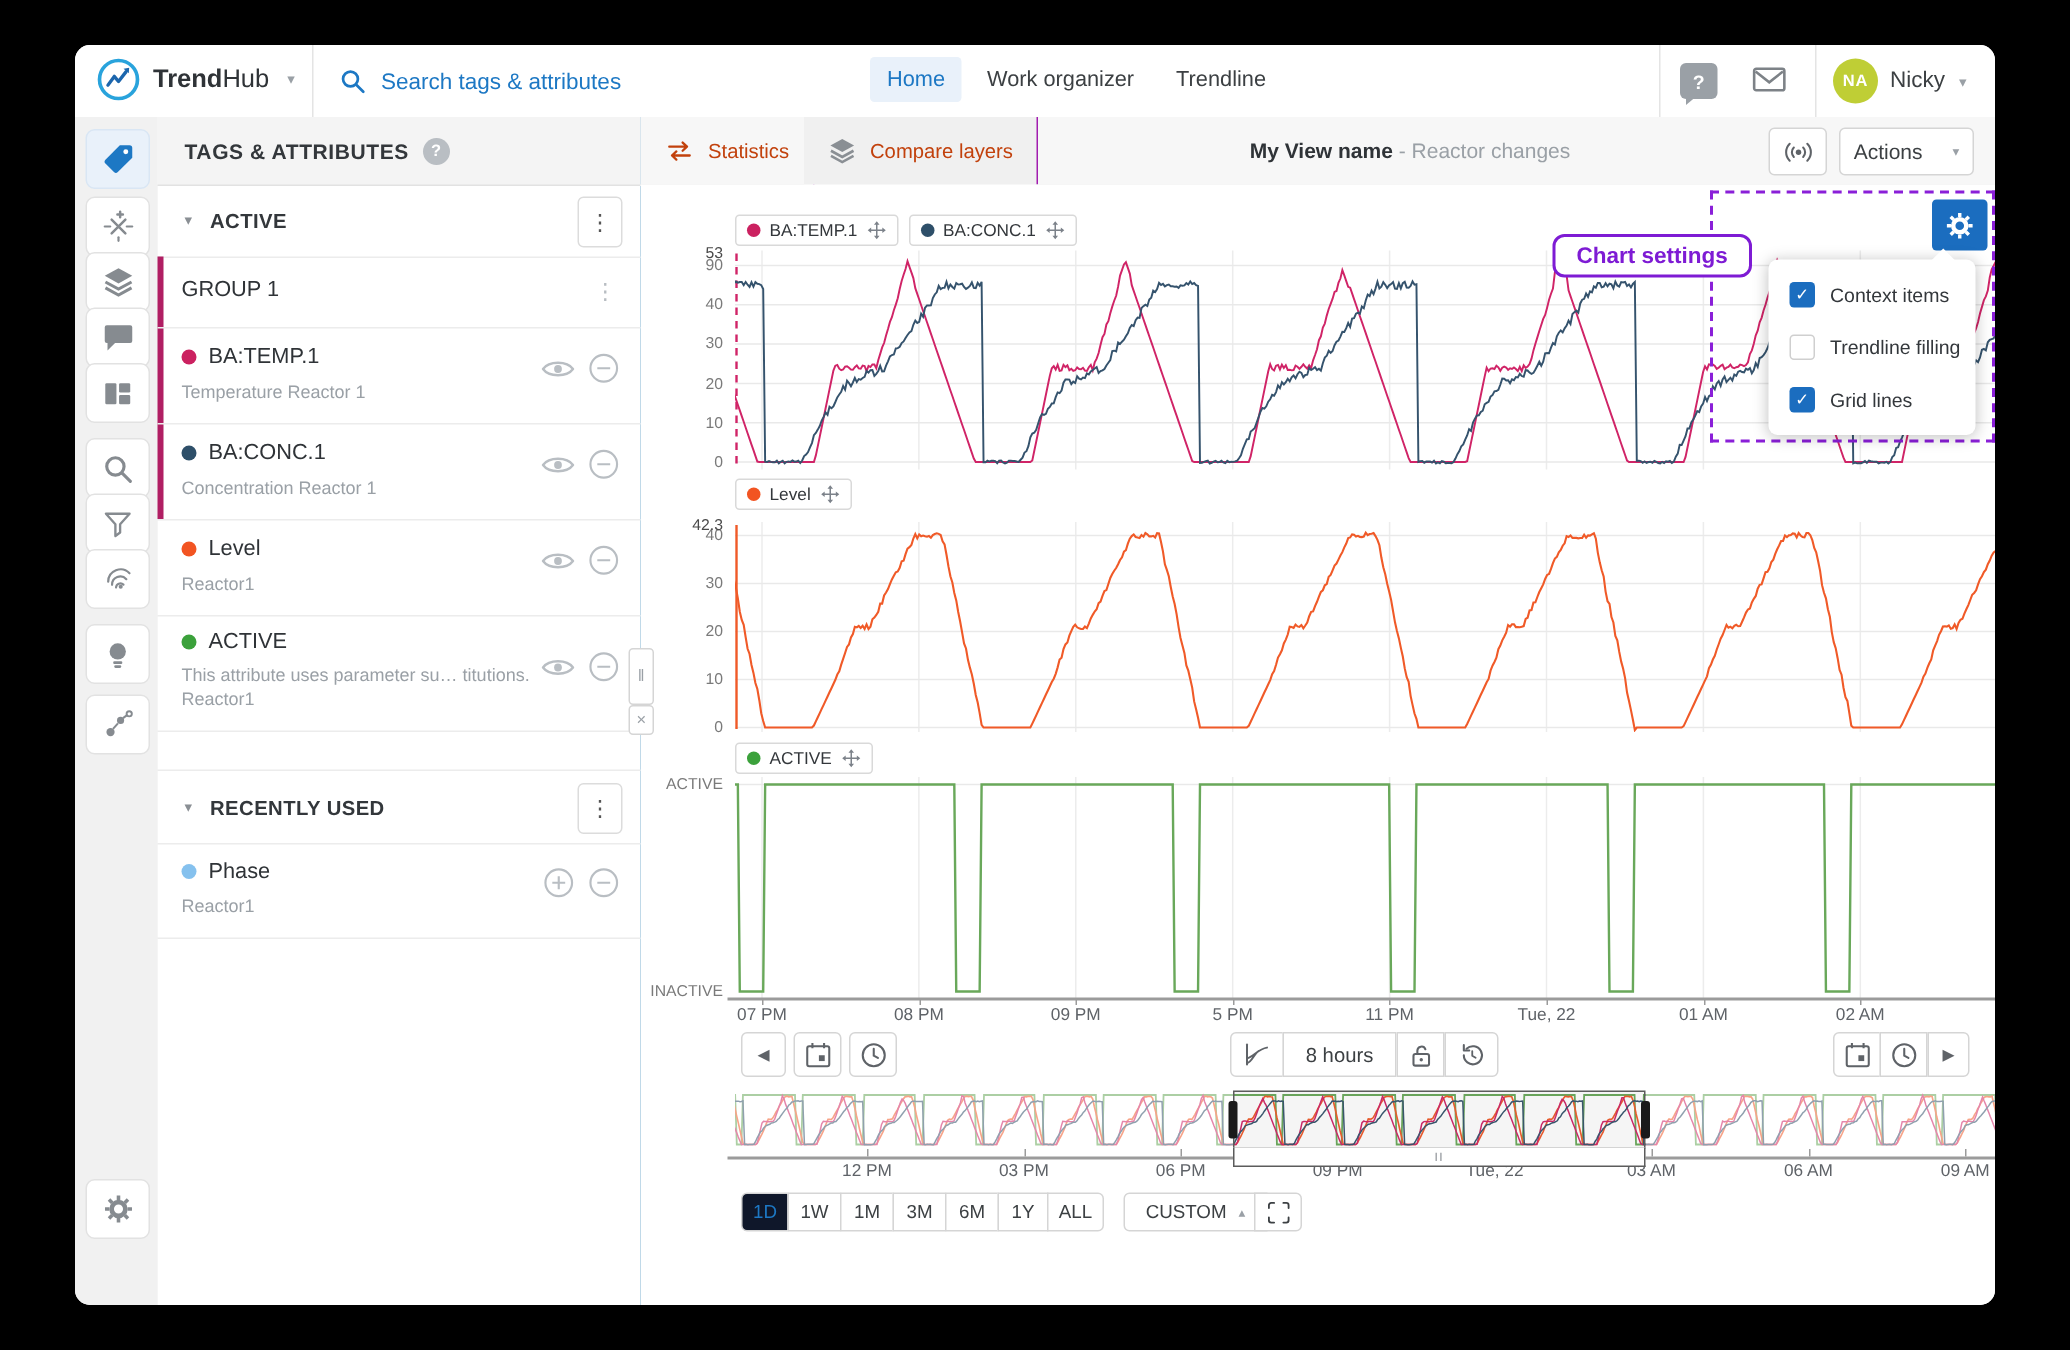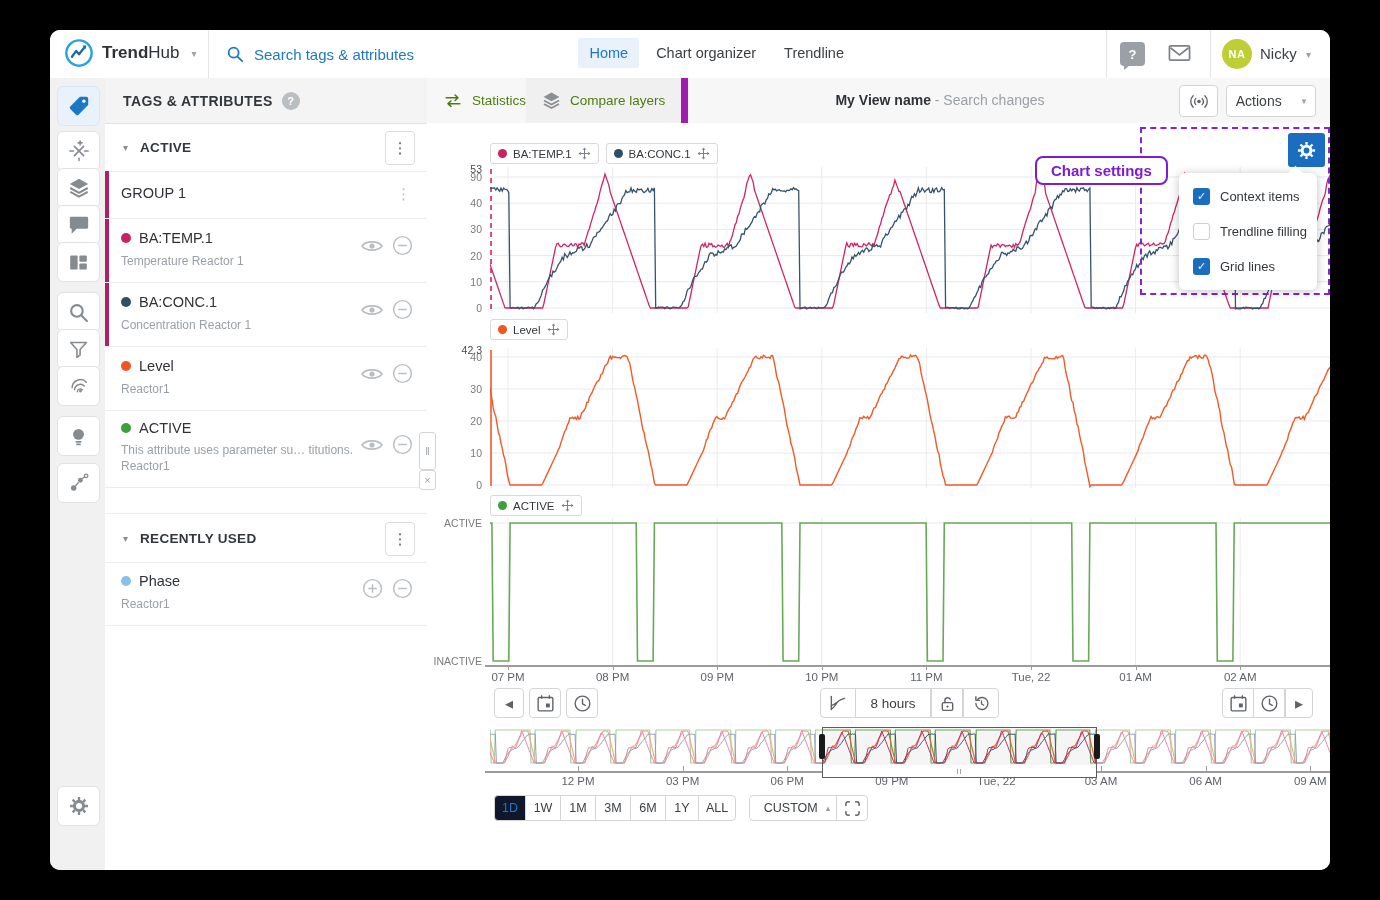--- a/index.html
+++ b/index.html
@@ -233,7 +233,7 @@
     </div>
     <div class="top-nav">
       <span class="nav-item active">Home</span>
-      <span class="nav-item">Chart organizer</span>
+      <span class="nav-item">Work organizer</span>
       <span class="nav-item">Trendline</span>
     </div>
     <div class="tb-div" style="left:1056px"></div>

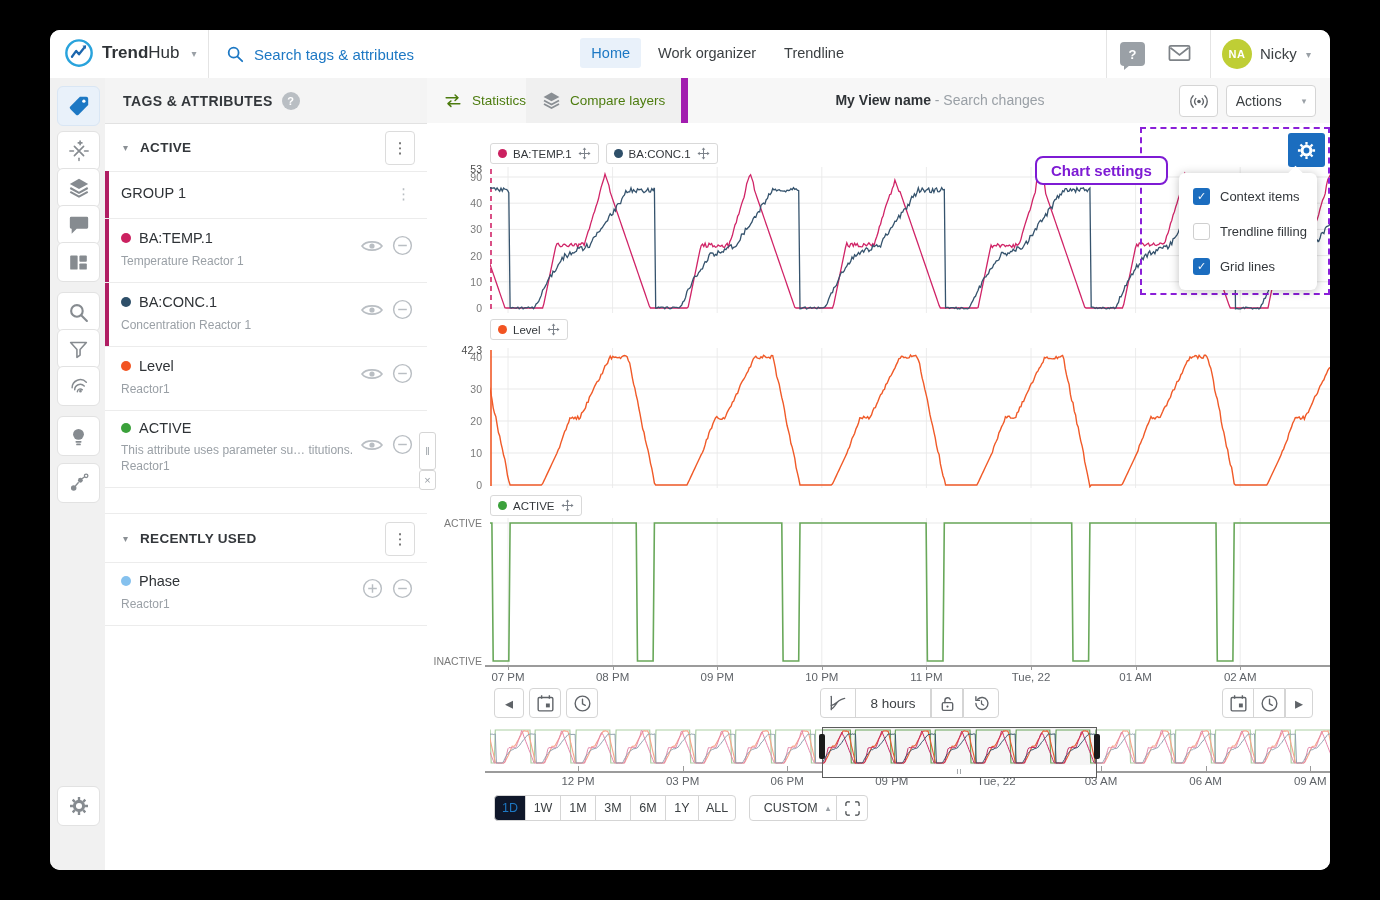--- a/index.html
+++ b/index.html
@@ -47,7 +47,7 @@
   .resize-close{position:absolute;left:369px;top:440px;width:15px;height:18px;background:#fff;border:1px solid #d5d5d5;border-radius:3px;color:#9aa0a6;font-size:11px;display:flex;align-items:center;justify-content:center;cursor:pointer;z-index:9;}
   
   .mtoolbar{position:absolute;left:377px;top:48px;right:0;height:45px;background:#f7f7f7;border-bottom:1px solid #e2e2e2;}
-  .mtab{position:absolute;top:0;height:45px;display:flex;align-items:center;gap:9px;font-size:13.5px;color:#4d7c0f;cursor:pointer;border-right:7px solid #a21caf;padding:0 16px;}
+  .mtab{position:absolute;top:0;height:45px;display:flex;align-items:center;gap:9px;font-size:13.5px;color:#c2410c;cursor:pointer;border-right:1px solid #a21caf;padding:0 16px;}
   .mtab.t2{background:#f0f0f0;}
   .view-title{position:absolute;left:513px;top:14px;transform:translateX(-50%);font-size:14px;white-space:nowrap;}
   .view-title b{color:#2f3337;}

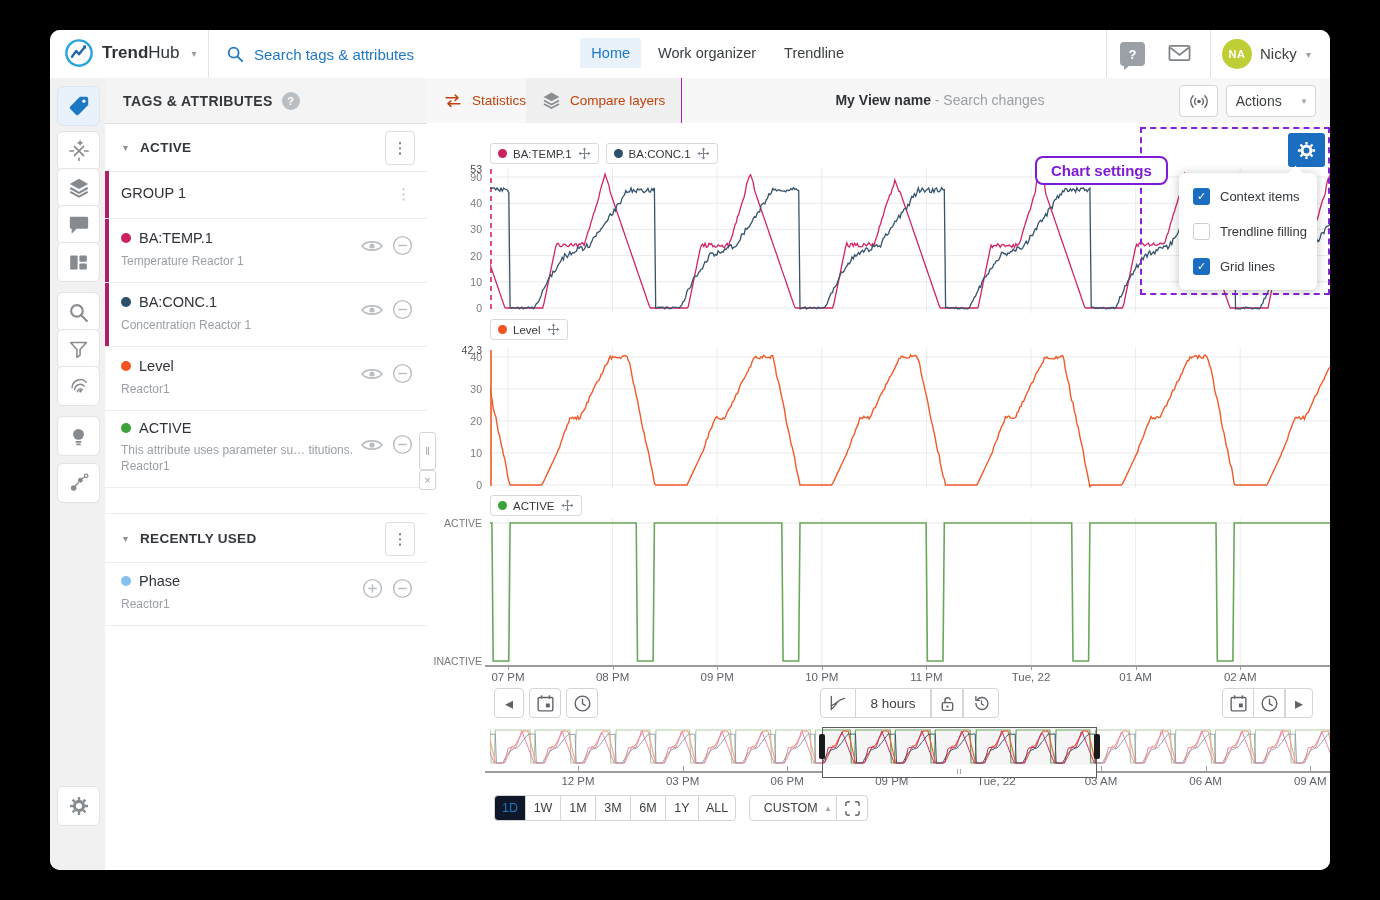--- a/index.html
+++ b/index.html
@@ -433,7 +433,7 @@
           </svg>
       <span>Statistics</span>
     </div>
-    <div class="mtab t2" style="left:99px;justify-content:center;">
+    <div class="mtab t2" style="left:109px;justify-content:center;">
       <svg class="iconsvg" width="19" height="19" style="color:#8a8f94">
             <use href="#i-layers"></use>
           </svg>

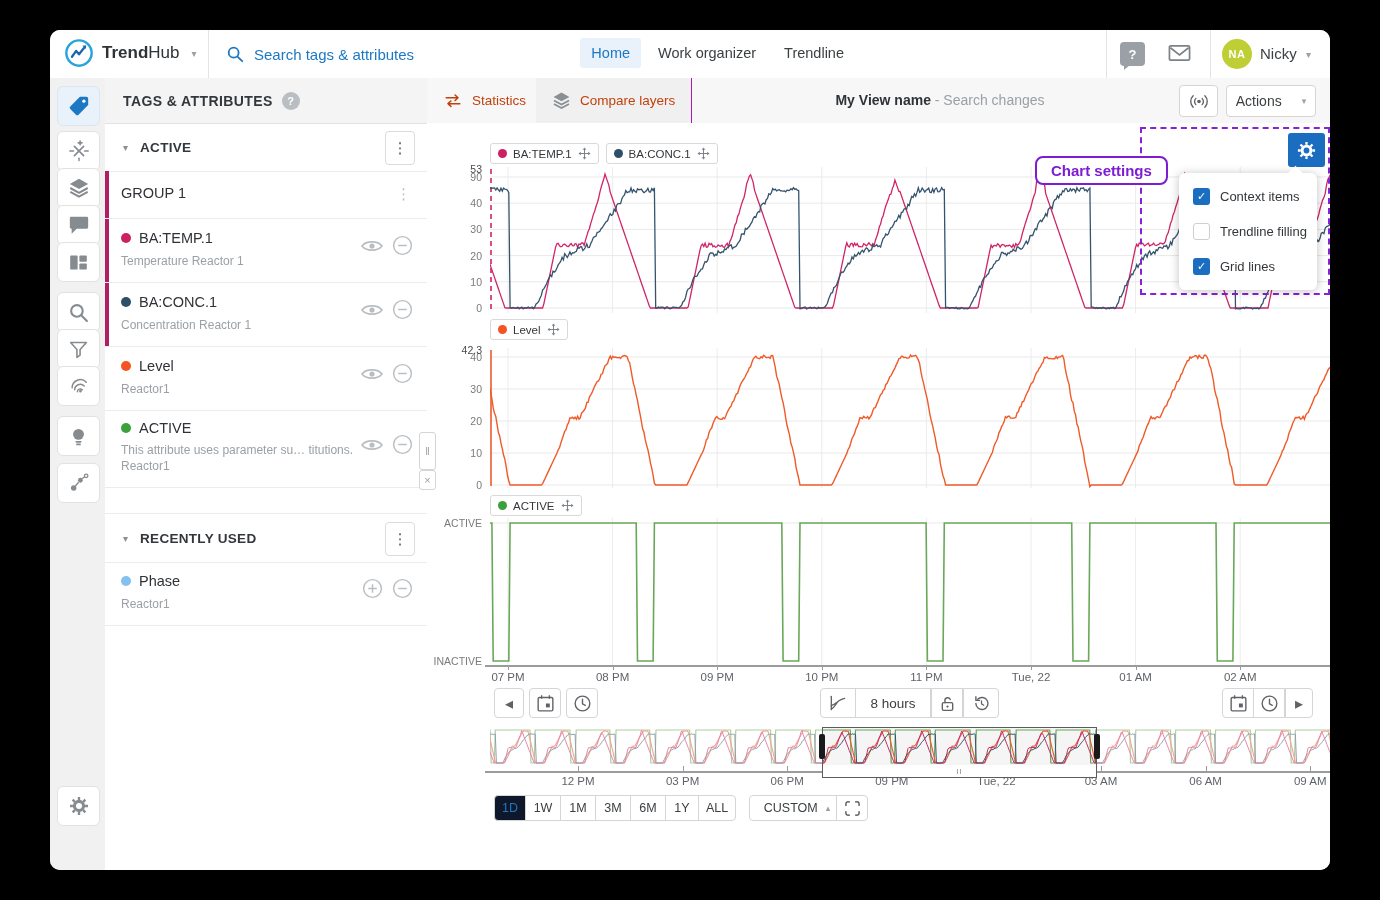--- a/index.html
+++ b/index.html
@@ -441,7 +441,7 @@
     </div>
     <div class="view-title">
       <b>My View name</b>
-      <span>- Search changes</span>
+      <span>- Reactor changes</span>
     </div>
     <div class="tb-btn" style="right:112px;width:37px;">
           <svg class="iconsvg" width="22" height="15">

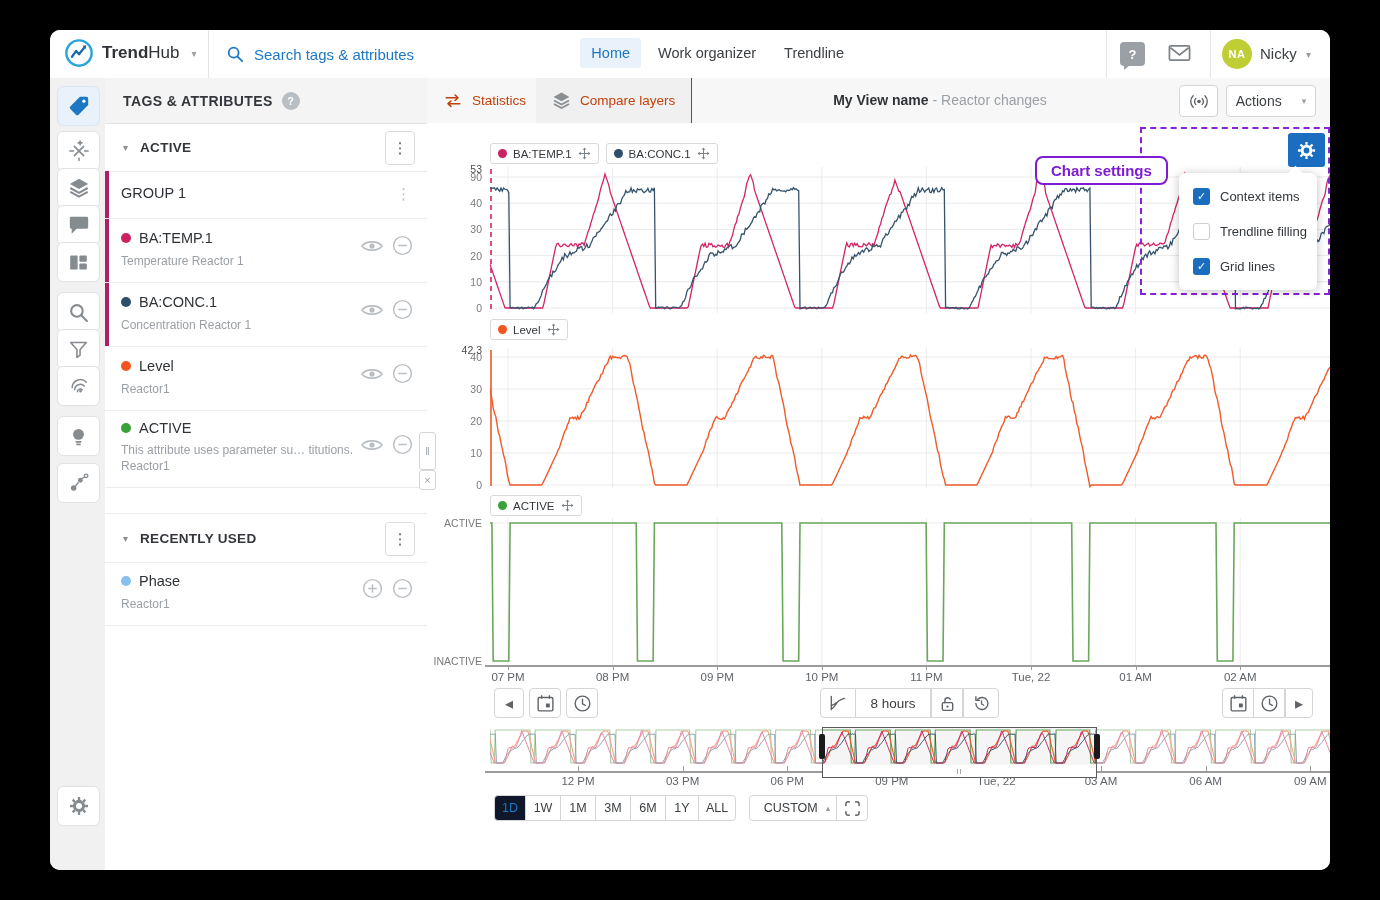--- a/index.html
+++ b/index.html
@@ -669,7 +669,7 @@
         <div class="xtick" style="left:185.6px;"></div>
         <div class="xlab" style="left:248.2px;">09 PM</div>
         <div class="xtick" style="left:290.2px;"></div>
-        <div class="xlab" style="left:352.79999999999995px;">10 PM</div>
+        <div class="xlab" style="left:352.79999999999995px;">5 PM</div>
         <div class="xtick" style="left:394.79999999999995px;"></div>
         <div class="xlab" style="left:457.4px;">11 PM</div>
         <div class="xtick" style="left:499.4px;"></div>

